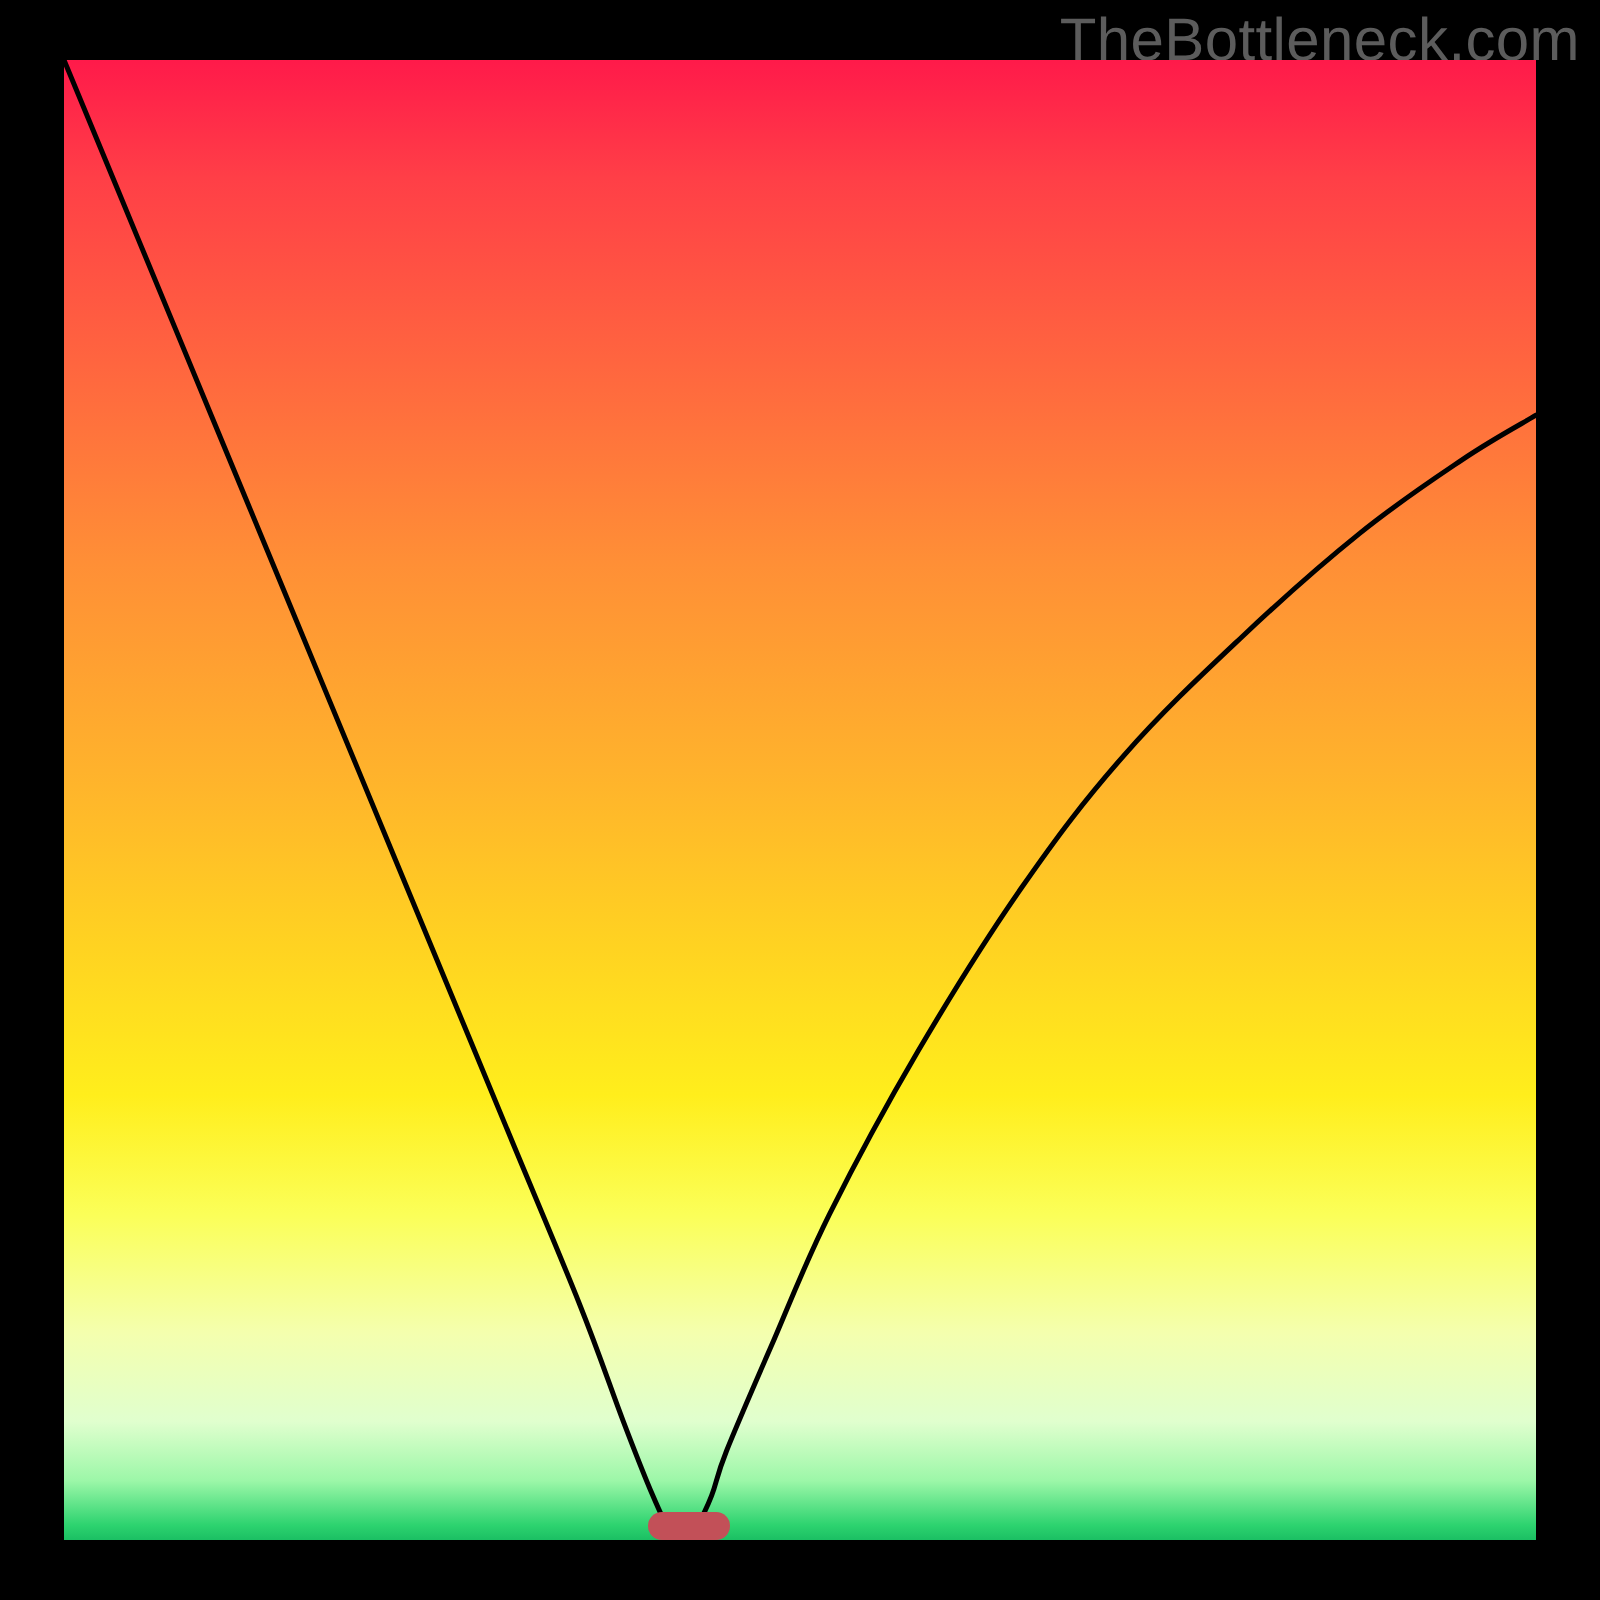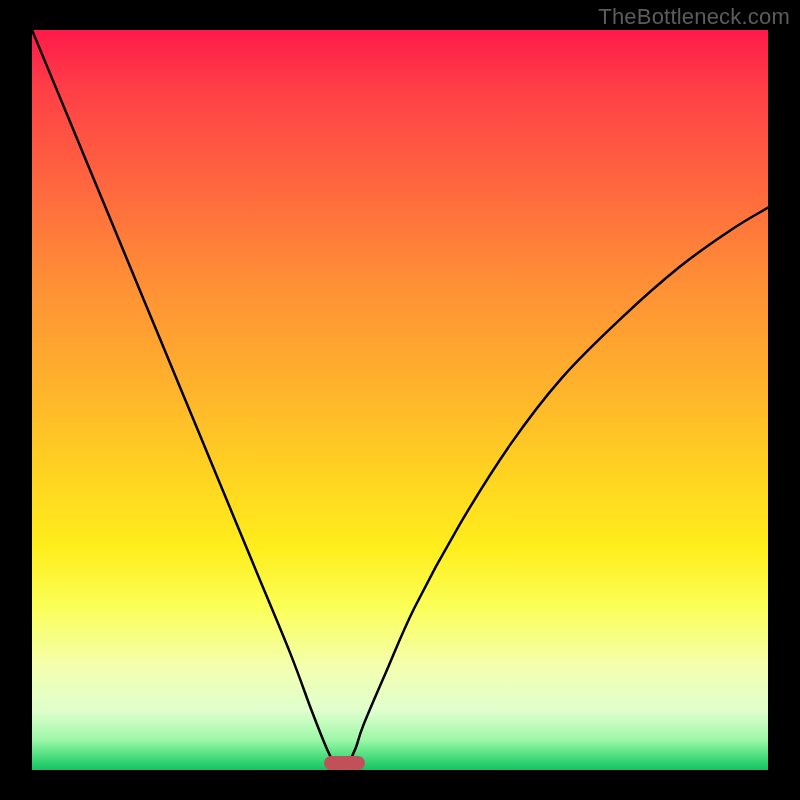--- a/index.html
+++ b/index.html
@@ -57,7 +57,7 @@
     top: 4px;
     right: 10px;
     color: #5c5c5c;
-    font-size: 22px;
+    font-size: 30px;
     font-weight: 500;
     letter-spacing: 0.2px;
     user-select: none;

